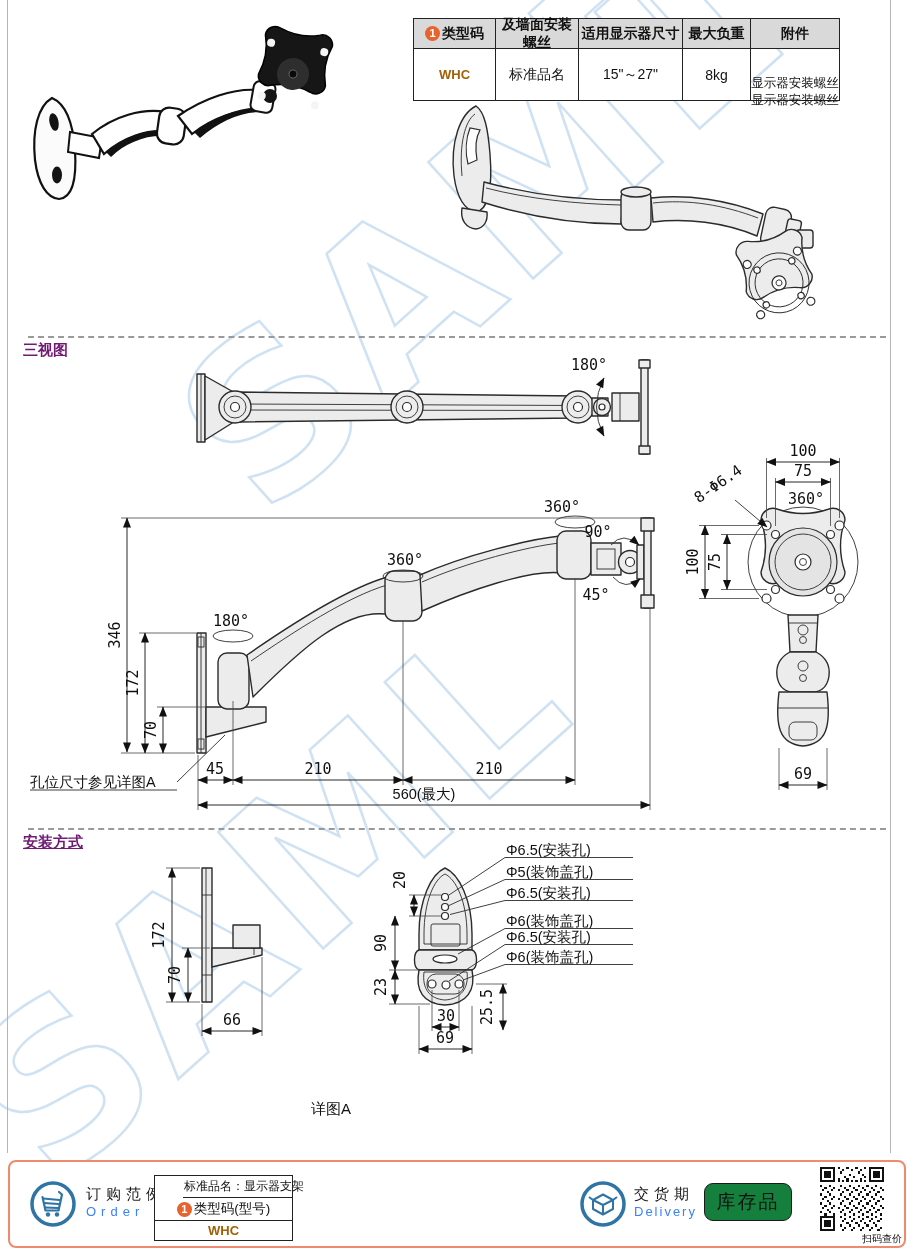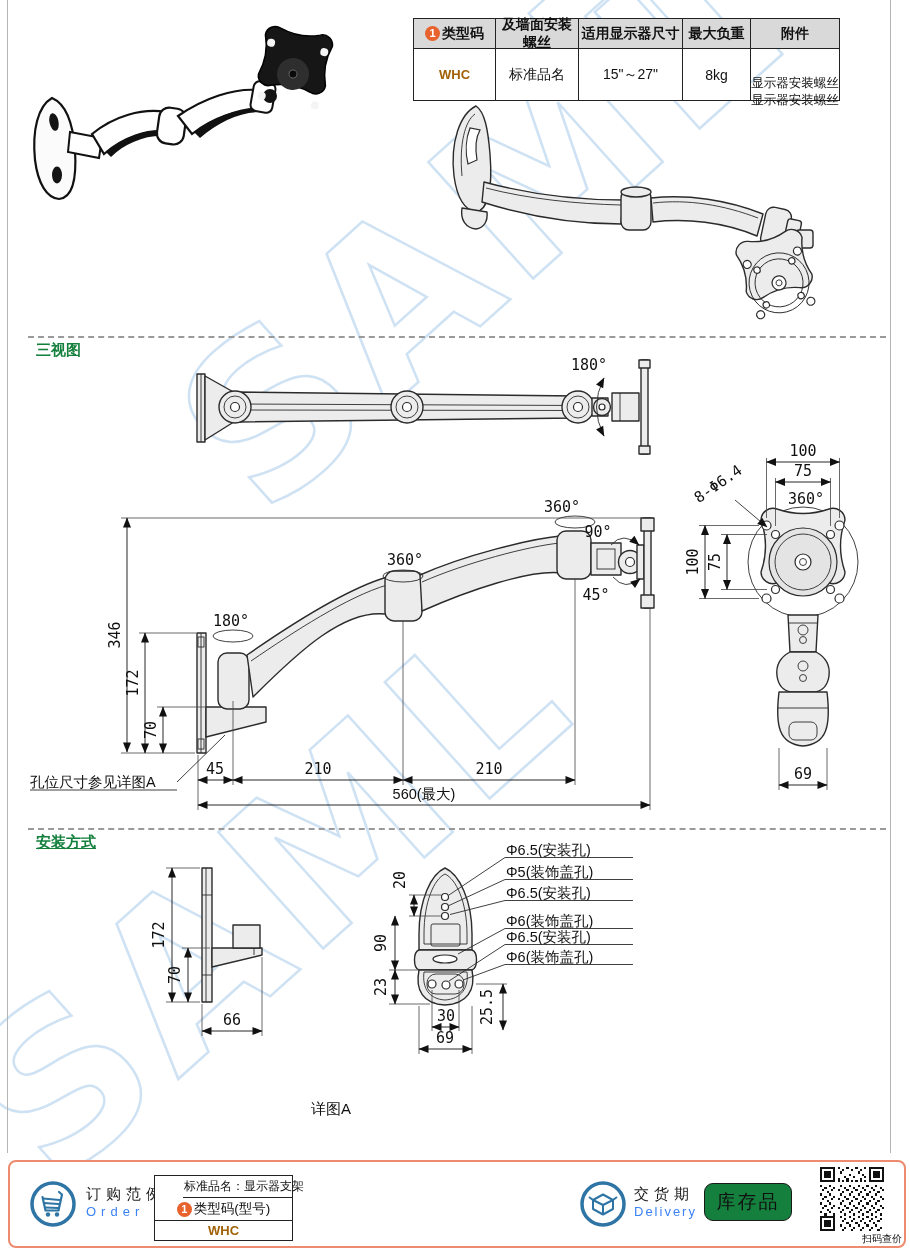--- a/index.html
+++ b/index.html
@@ -7,7 +7,7 @@
         font-family:"Liberation Sans",sans-serif;color:#111;}
   .vline{position:absolute;width:1px;background:#b5b5b5;top:0;height:1153px;}
   .dashsep{position:absolute;height:0;border-top:2px dashed #9a9a9a;width:858px;left:28px;}
-  .seclabel{position:absolute;left:36px;font-size:15px;font-weight:bold;color:#15803d;}
+  .seclabel{position:absolute;left:23px;font-size:15px;font-weight:bold;color:#701a75;}
   .abs{position:absolute;}
   
   .spec{position:absolute;left:413px;top:18px;display:grid;

